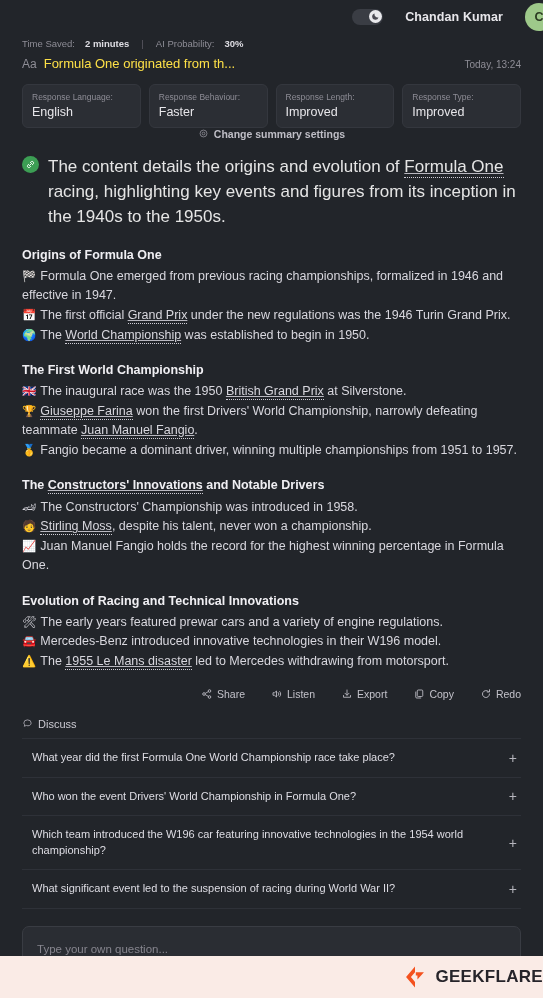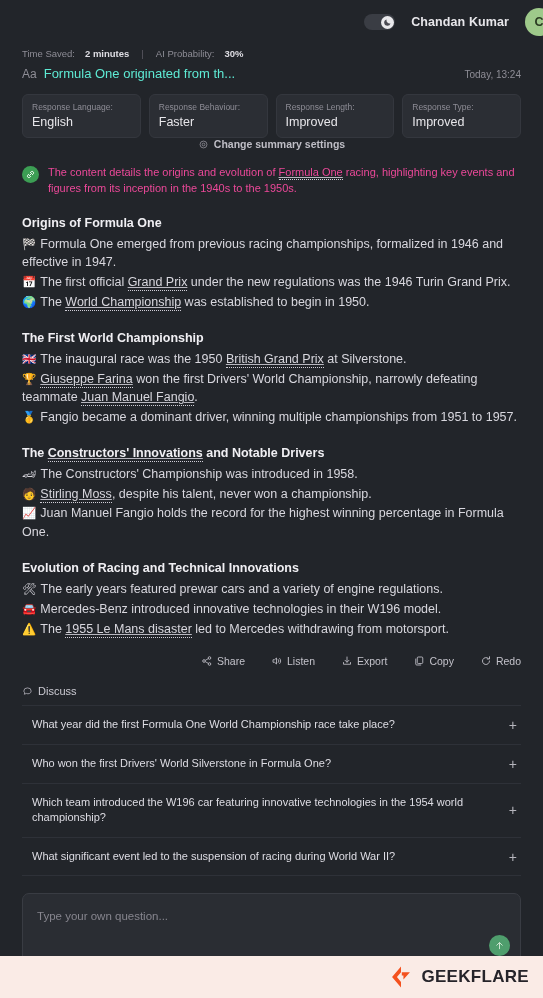--- a/index.html
+++ b/index.html
@@ -21,7 +21,7 @@
     height: 44px;
     display: flex; align-items: center; justify-content: flex-end;
     padding: 0 0 0 0;
-    gap: 16px;
+    gap: 22px;
   }
   .theme-toggle {
     width: 31px; height: 16px;

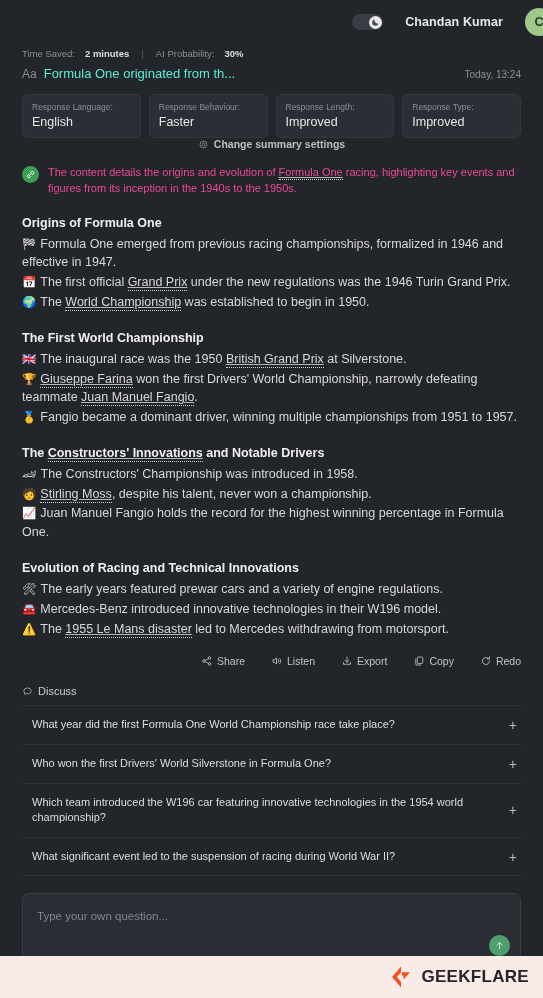--- a/index.html
+++ b/index.html
@@ -65,7 +65,7 @@
   }
   .title-left { display: flex; align-items: baseline; gap: 7px; }
   .aa { font-size: 12px; color: #8e8d96; }
-  .doc-title { font-size: 13px; color: #5eead4; }
+  .doc-title { font-size: 13px; color: #fde047; }
   .doc-time { font-size: 10px; color: #8e8d96; }
 
   

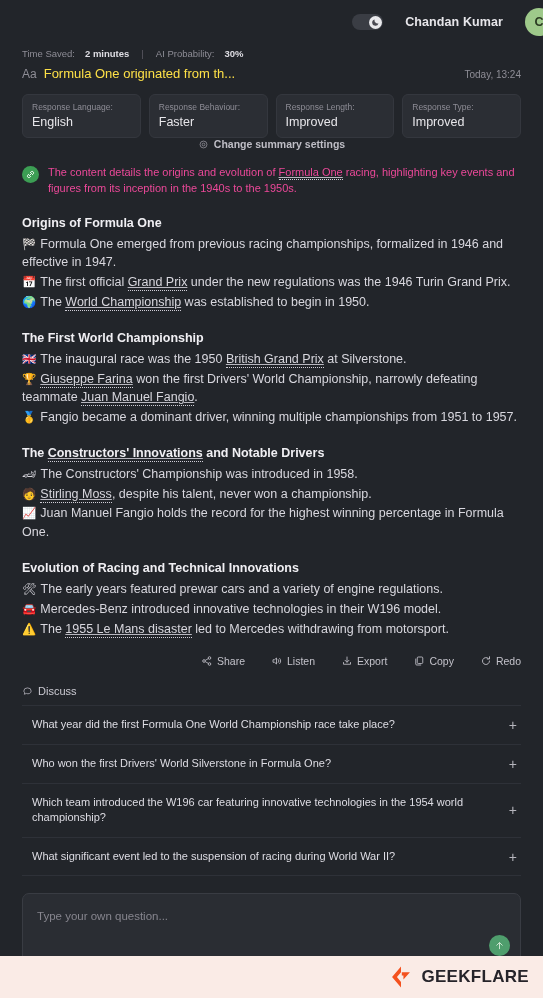--- a/index.html
+++ b/index.html
@@ -112,7 +112,7 @@
     display: flex; align-items: center; justify-content: center;
   }
   .intro-text {
-    font-size: 11px; line-height: 1.48; color: #ec4899;
+    font-size: 17px; line-height: 1.48; color: #e5e5e5;
   }
   .section { margin-top: 17px; }
   .section-h {

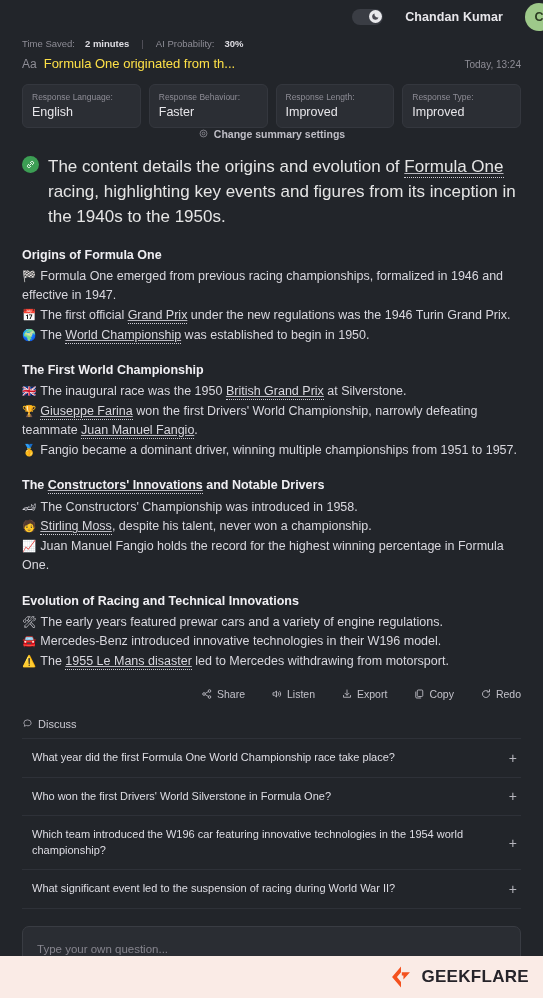--- a/index.html
+++ b/index.html
@@ -356,7 +356,7 @@
         <div class="q-plus">+</div>
       </div>
       <div class="q-row">
-        <div class="q-text">Who won the first Drivers' World Silverstone in Formula One?</div>
+        <div class="q-text">Who won the event Drivers' World Championship in Formula One?</div>
         <div class="q-plus">+</div>
       </div>
       <div class="q-row">

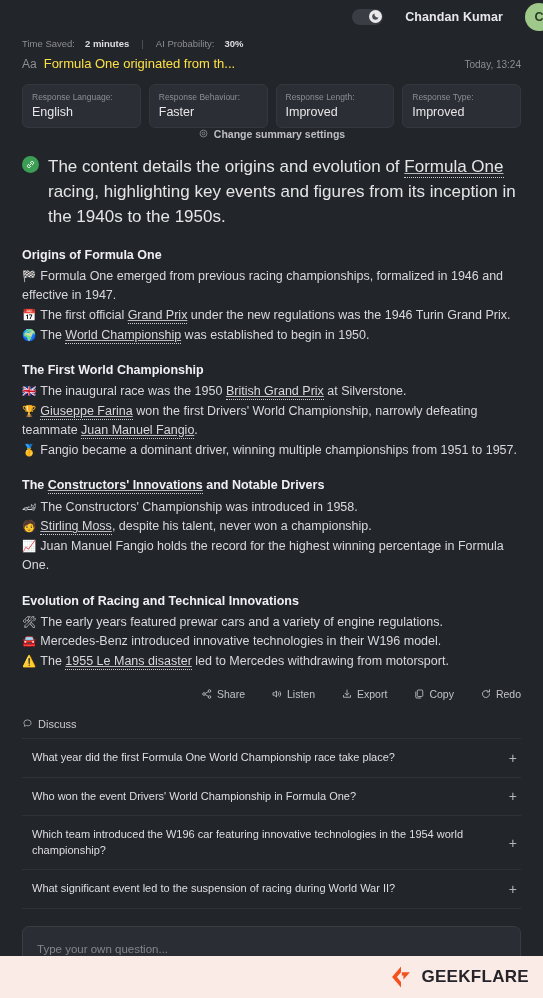--- a/index.html
+++ b/index.html
@@ -192,7 +192,7 @@
     width: 543px; height: 42px;
     background: #faebe6;
     display: flex; align-items: center; justify-content: flex-end;
-    padding-right: 14px; gap: 7px;
+    gap: 7px;
   }
   .logo-text {
     font-size: 17px; font-weight: bold; color: #26242a;

